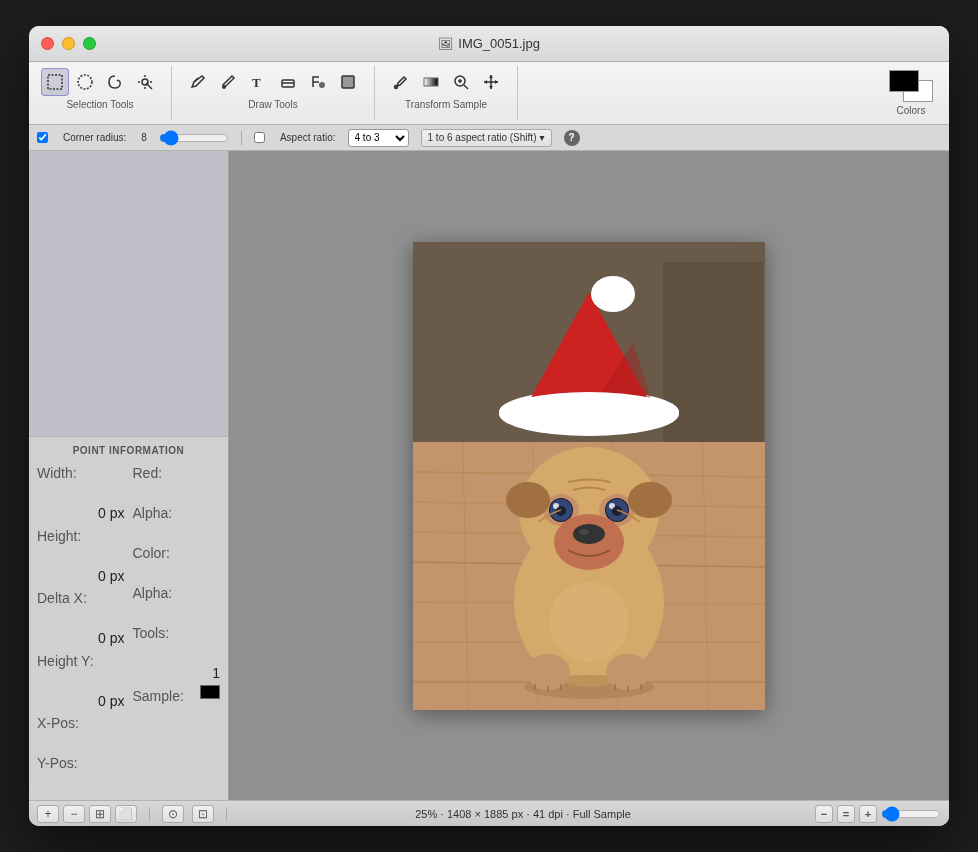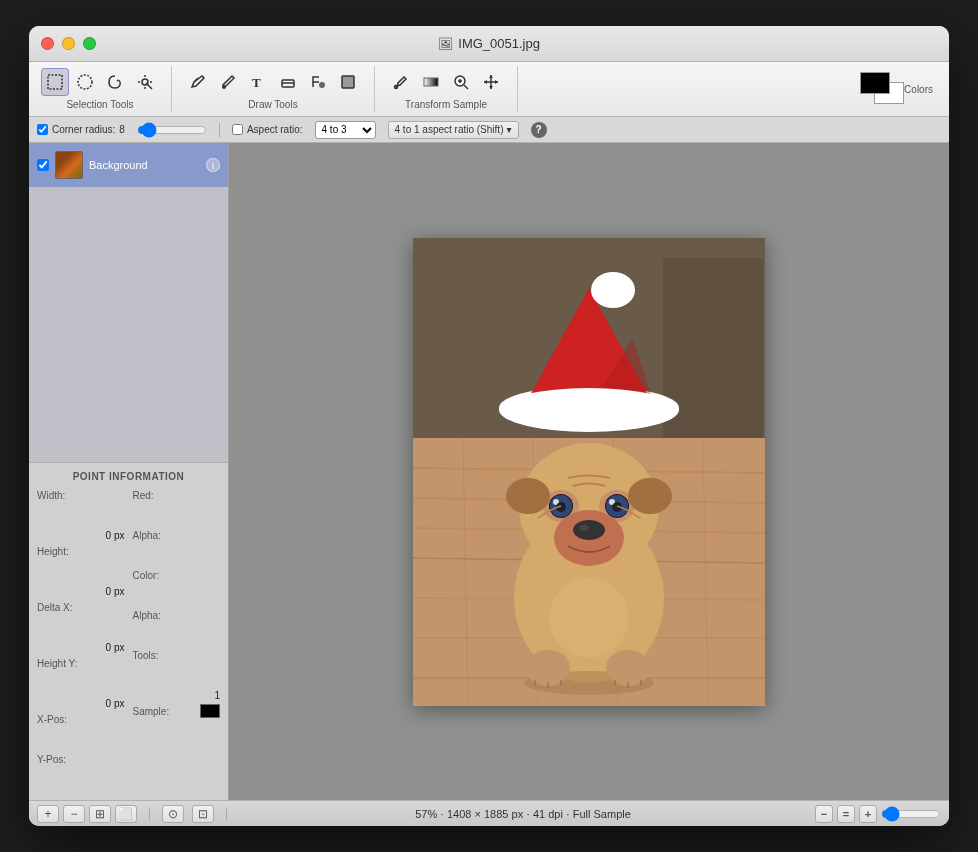--- a/index.html
+++ b/index.html
@@ -101,7 +101,7 @@
     
     .colors-group {
       display: flex;
-      flex-direction: row;
+      flex-direction: column;
       align-items: center;
       padding: 4px 16px;
       justify-content: center;

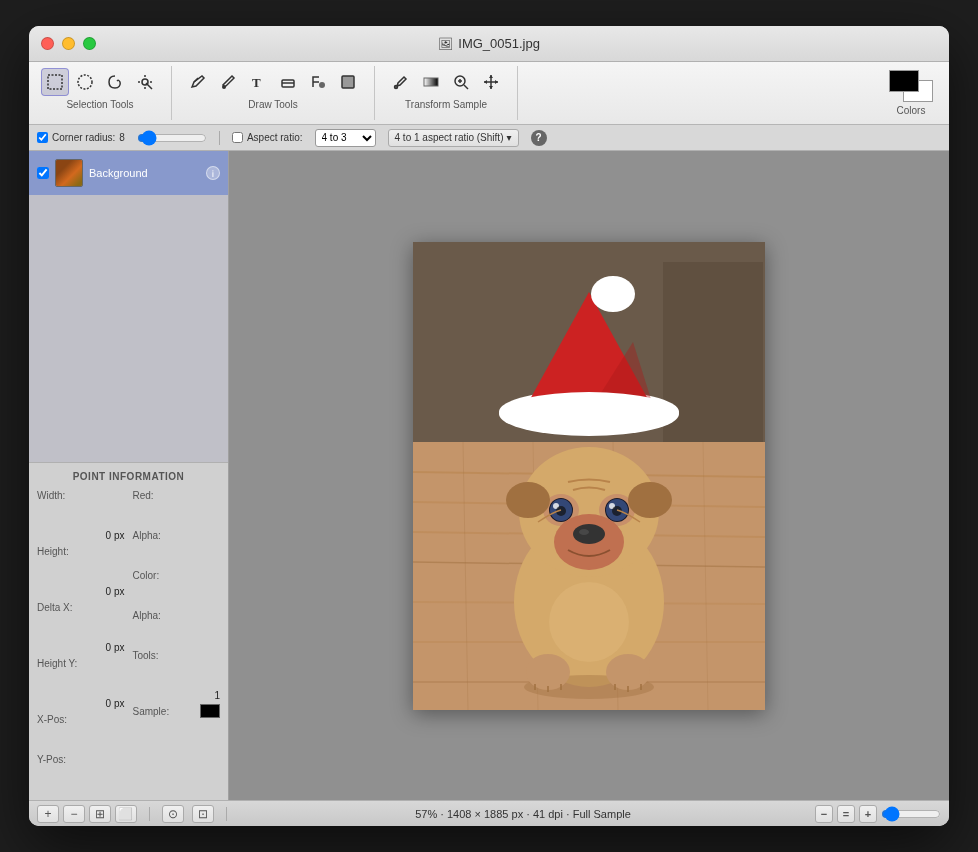--- a/index.html
+++ b/index.html
@@ -145,7 +145,7 @@
     .options-bar label {
       display: flex;
       align-items: flex-end;
-      gap: 4px;
+      gap: 15px;
     }
     .options-bar input[type="checkbox"] { width: 11px; height: 11px; }
     .options-bar input[type="range"] { width: 70px; height: 12px; }

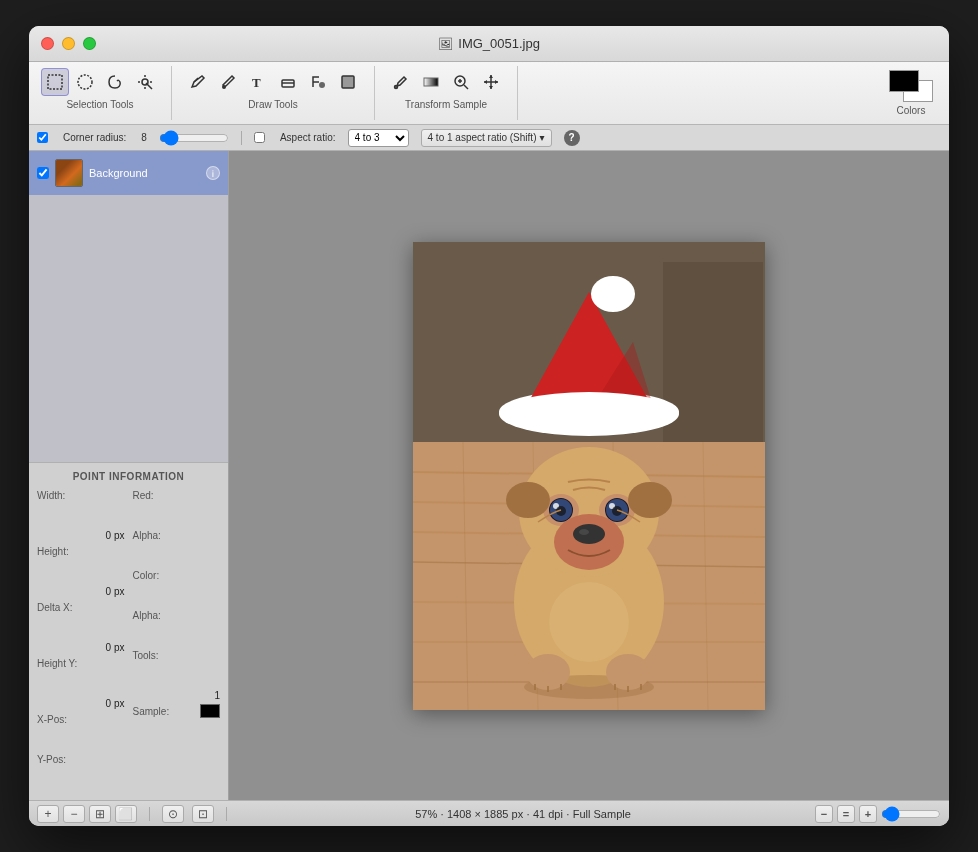--- a/index.html
+++ b/index.html
@@ -549,7 +549,7 @@
     </select>
 
     <div class="aspect-ratio-btn">
-      <span>4 to 1 aspect ratio (Shift)</span>
+      <span>1 to 6 aspect ratio (Shift)</span>
       <span>▾</span>
     </div>
 

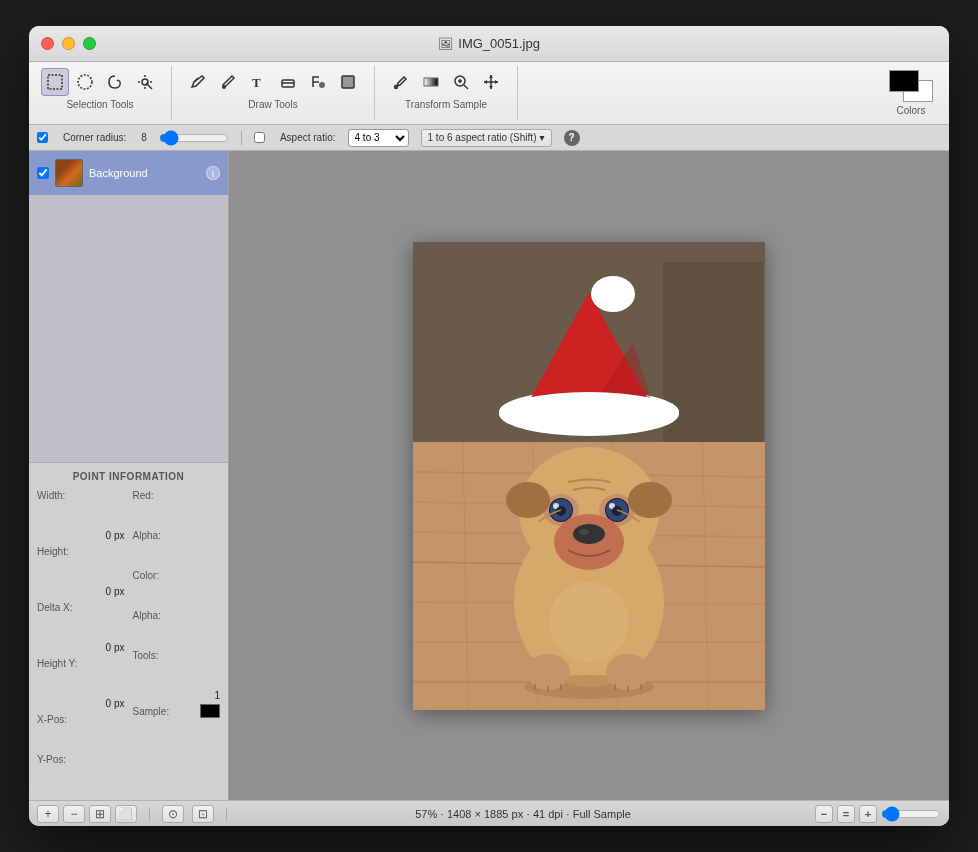--- a/index.html
+++ b/index.html
@@ -561,16 +561,6 @@
   <div class="main-content">
 
     <div class="layers-panel">
-      <div class="layer-item">
-        <input type="checkbox" class="layer-checkbox" checked="" style="">
-        <div class="layer-thumb">
-          <div class="layer-thumb-inner"></div>
-        </div>
-        <span class="layer-name">Background</span>
-        <div class="layer-info-btn">
-          <span>ℹ</span>
-        </div>
-      </div>
       <div class="layers-empty"></div>
 
       <div class="point-info">

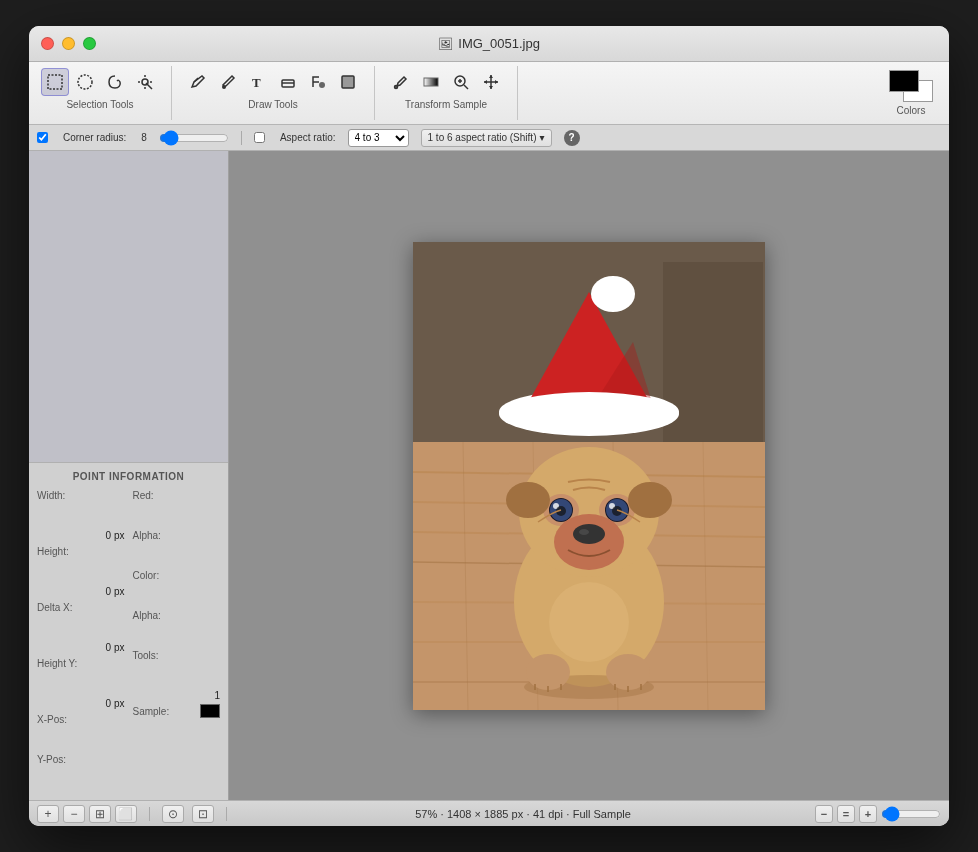--- a/index.html
+++ b/index.html
@@ -274,7 +274,7 @@
     .point-info-row {
       display: flex;
       justify-content: space-between;
-      font-size: 10px;
+      font-size: 14px;
       color: #333;
       line-height: 1.6;
     }

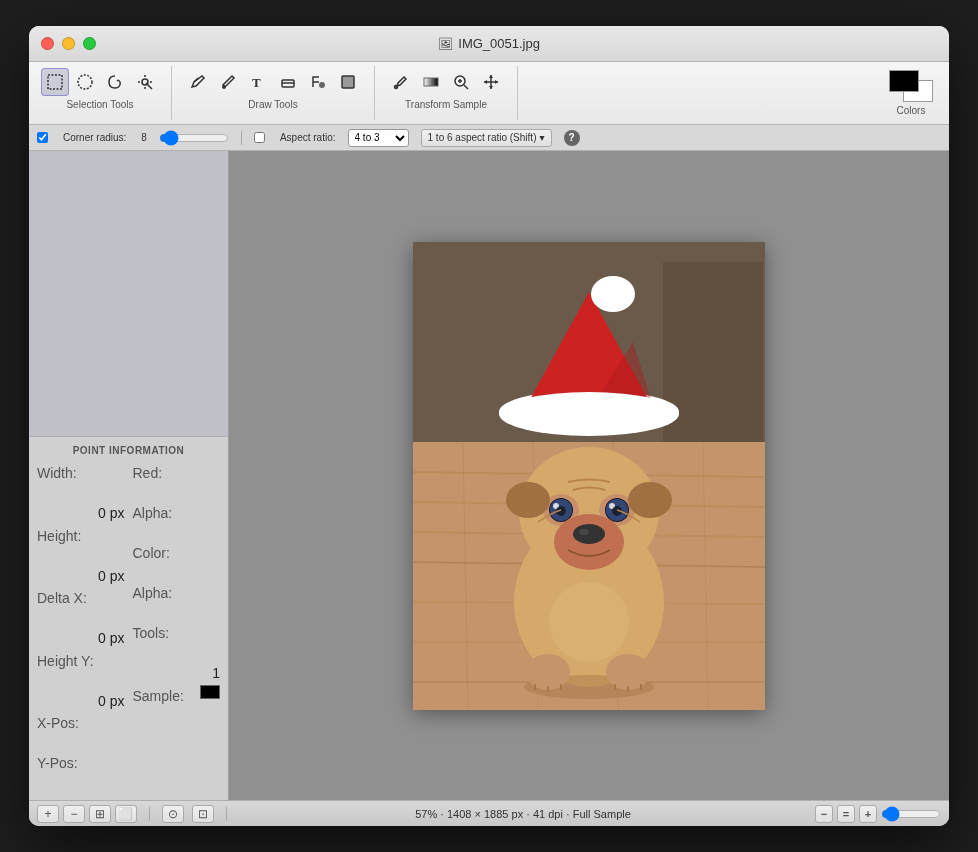--- a/index.html
+++ b/index.html
@@ -727,7 +727,7 @@
     <div class="status-btn">⊡</div>
     <div class="status-separator"></div>
     <div class="status-info">
-      <span>57%</span>
+      <span>25%</span>
       <span>·</span>
       <span>1408 × 1885 px</span>
       <span>·</span>

